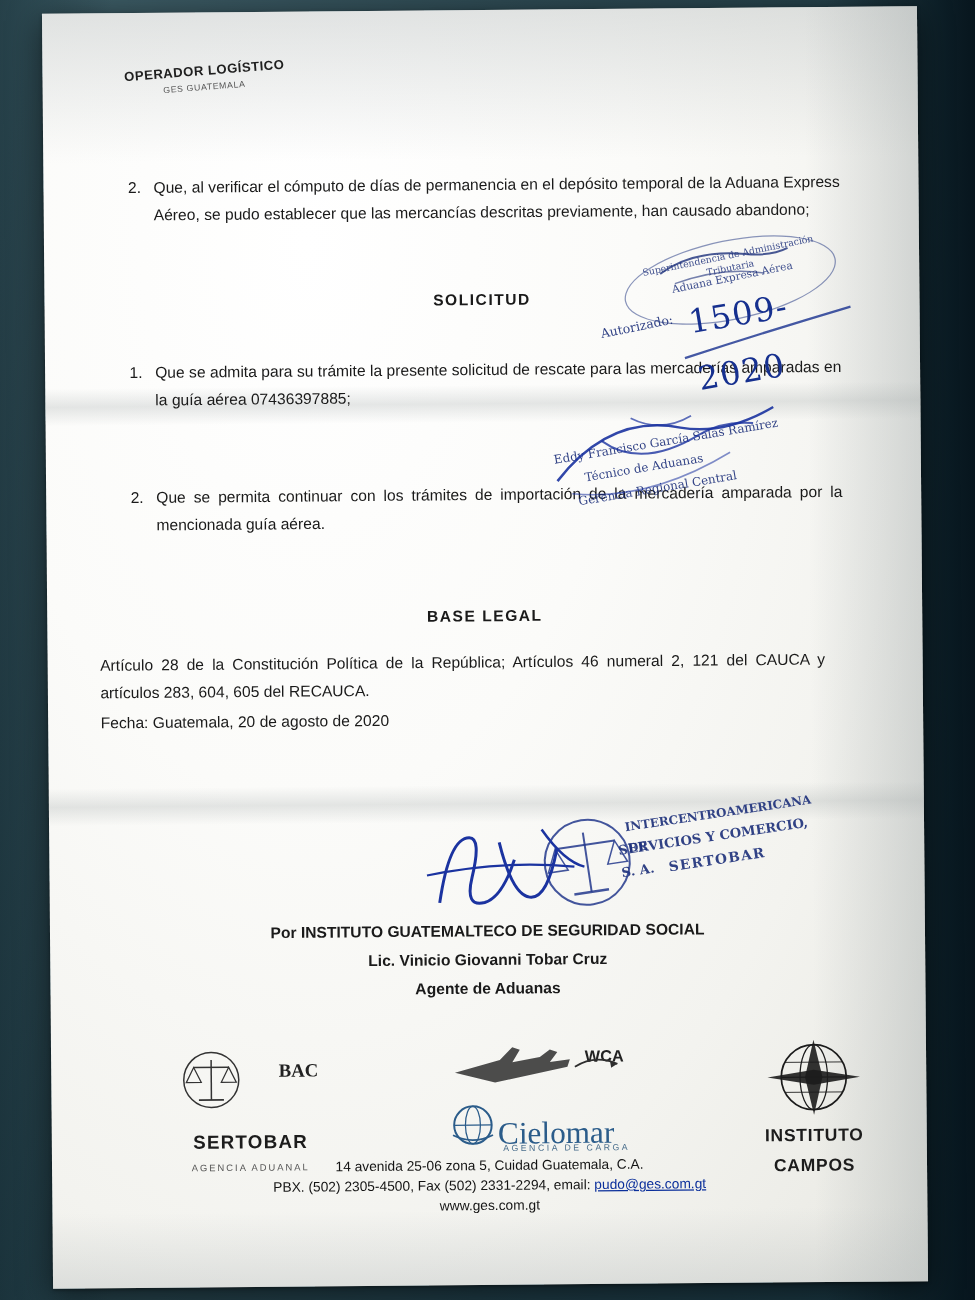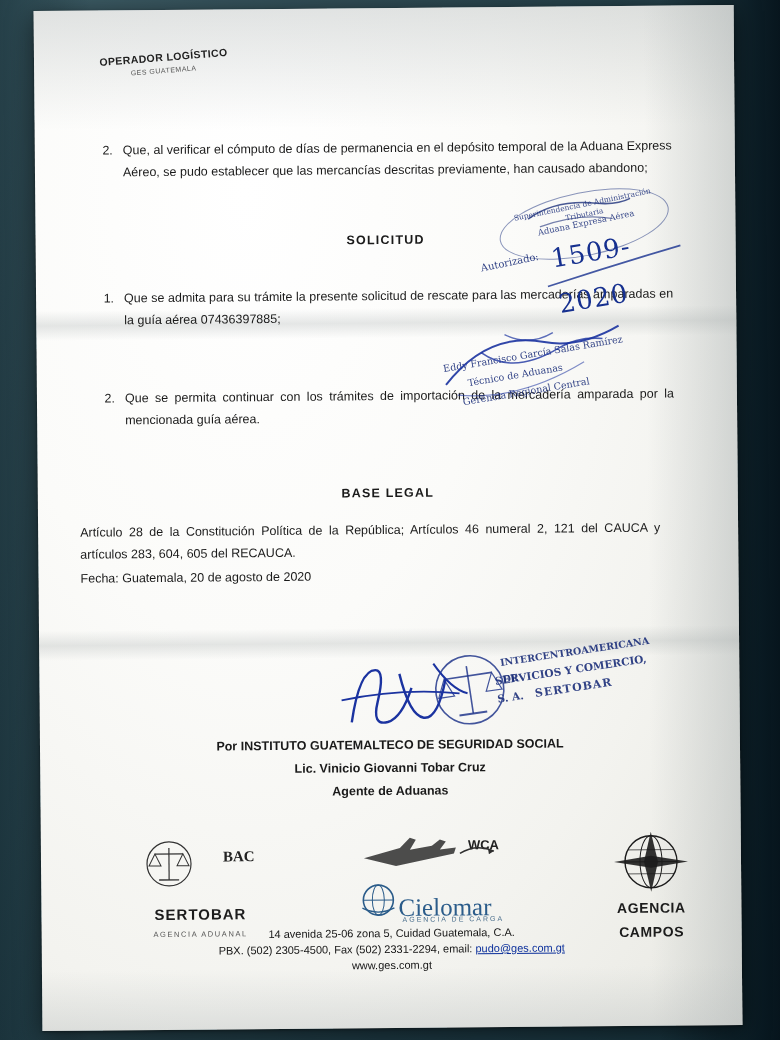--- a/index.html
+++ b/index.html
@@ -286,7 +286,7 @@
             <path d="M45 0 L52 30 L45 60 L38 30 Z" fill="#1c1c1c" opacity=".9"></path>
             <path d="M8 30 L45 24 L82 30 L45 36 Z" fill="#1c1c1c" opacity=".9"></path>
           </svg>
-          <div style="font-size:14px; font-weight:bold; letter-spacing:.6px; color:#1c1c1c; margin-top:-6px;">AGENCIA</div>
+          <div style="font-size:14px; font-weight:bold; letter-spacing:.6px; color:#1c1c1c; margin-top:-6px;">INSTITUTO</div>
           <div style="font-size:14px; font-weight:bold; letter-spacing:.6px; color:#1c1c1c;">CAMPOS</div>
         </div>
       </div>

